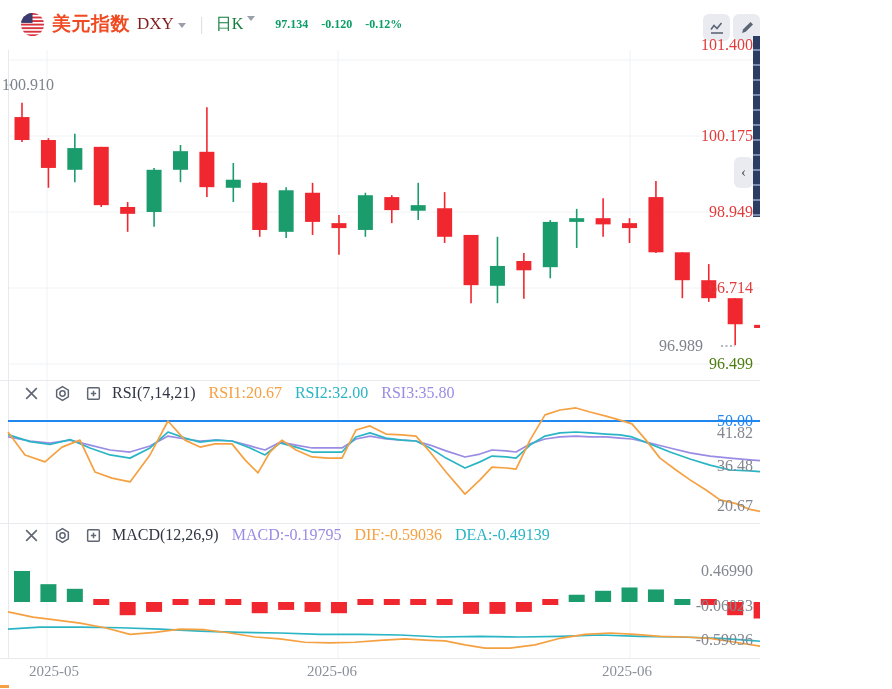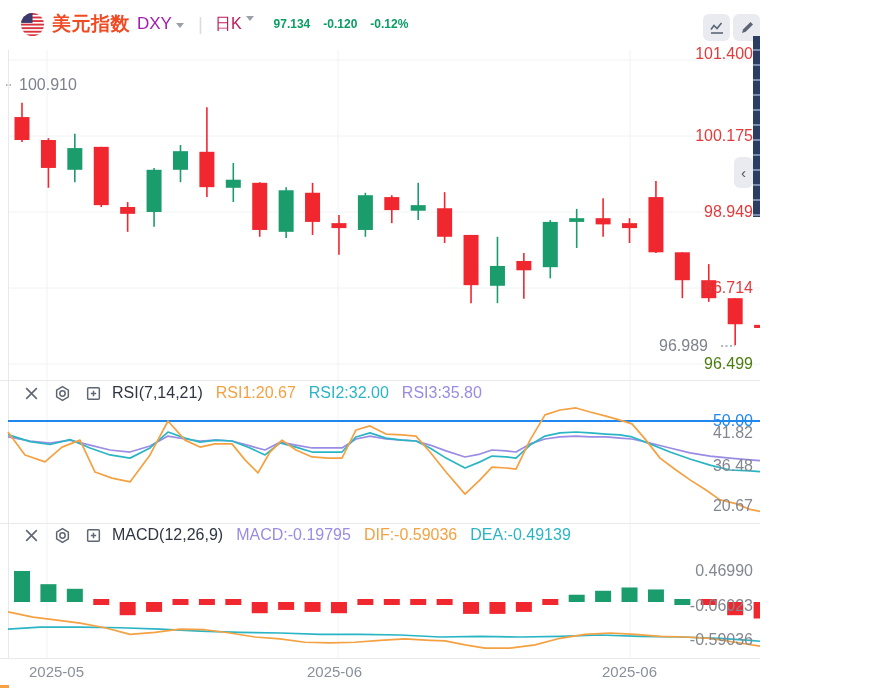--- a/index.html
+++ b/index.html
@@ -4,7 +4,7 @@
 <style>
   html,body{margin:0;padding:0;background:#fff}
   .app{position:relative;width:760px;height:689px;background:#ffffff;overflow:hidden;
-       font-family:Liberation Sans, sans-serif}
+       font-family:Liberation Serif, serif}
   svg.canvas{position:absolute;left:0;top:0}
   
   .hdr{position:absolute;top:11px;left:21px;display:flex;align-items:center}

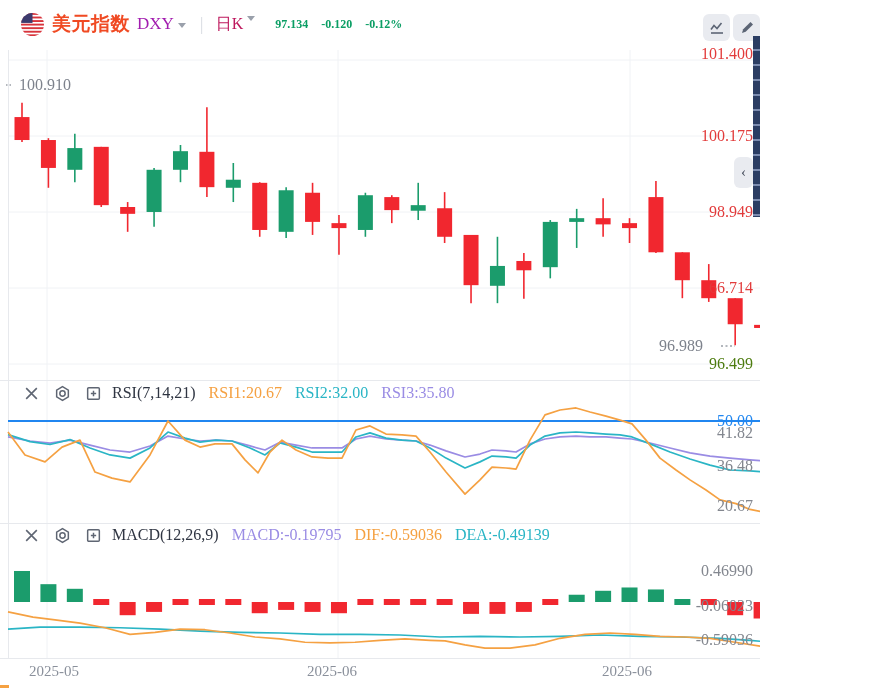--- a/index.html
+++ b/index.html
@@ -10,7 +10,7 @@
   .hdr{position:absolute;top:11px;left:21px;display:flex;align-items:center}
   .flag{width:23px;height:23px;margin-right:8px}
   .tt{color:#f04a23;font-size:19px;font-weight:bold;letter-spacing:.5px}
-  .sym{color:#a21caf;font-size:17px;margin-left:7px;display:flex;align-items:center;cursor:pointer}
+  .sym{color:#7f1d1d;font-size:17px;margin-left:7px;display:flex;align-items:center;cursor:pointer}
   .caret{width:0;height:0;border-left:4px solid transparent;border-right:4px solid transparent;
          border-top:5px solid #9aa0ab;margin-left:4px;margin-top:2px}
   .sep{color:#d9dce2;font-size:19px;margin:0 12px 0 14px}

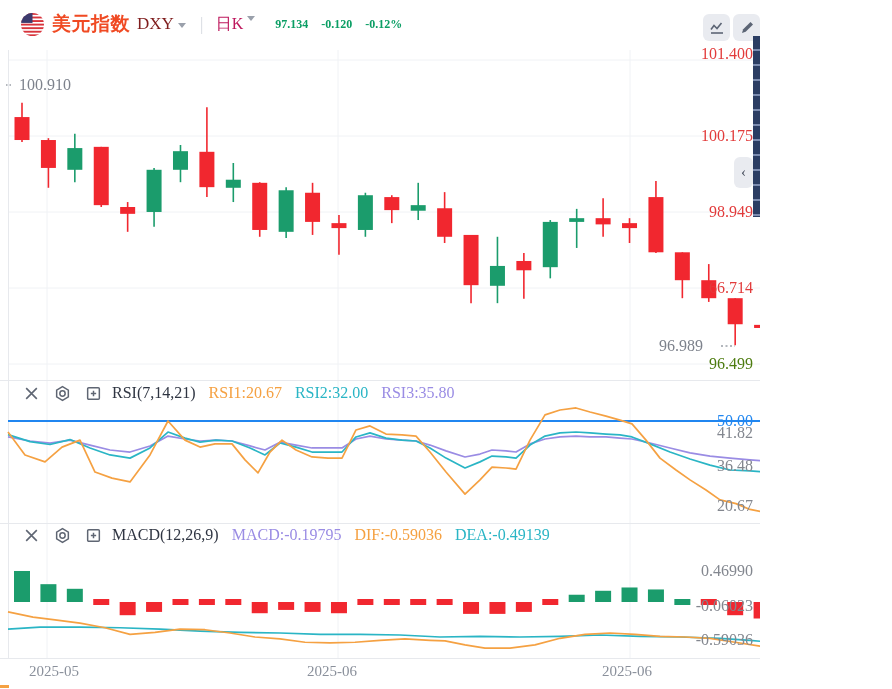--- a/index.html
+++ b/index.html
@@ -14,7 +14,7 @@
   .caret{width:0;height:0;border-left:4px solid transparent;border-right:4px solid transparent;
          border-top:5px solid #9aa0ab;margin-left:4px;margin-top:2px}
   .sep{color:#d9dce2;font-size:19px;margin:0 12px 0 14px}
-  .period{color:#be185d;font-size:16px;display:flex;align-items:flex-start;cursor:pointer}
+  .period{color:#15803d;font-size:16px;display:flex;align-items:flex-start;cursor:pointer}
   .q{font-size:12px;font-weight:bold;color:#0a9e64}
   .q1{margin-left:20px}.q2{margin-left:13px}.q3{margin-left:13px}
   .tbtn{position:absolute;top:14px;width:27px;height:27px;background:#e9ebf0;border-radius:6px;

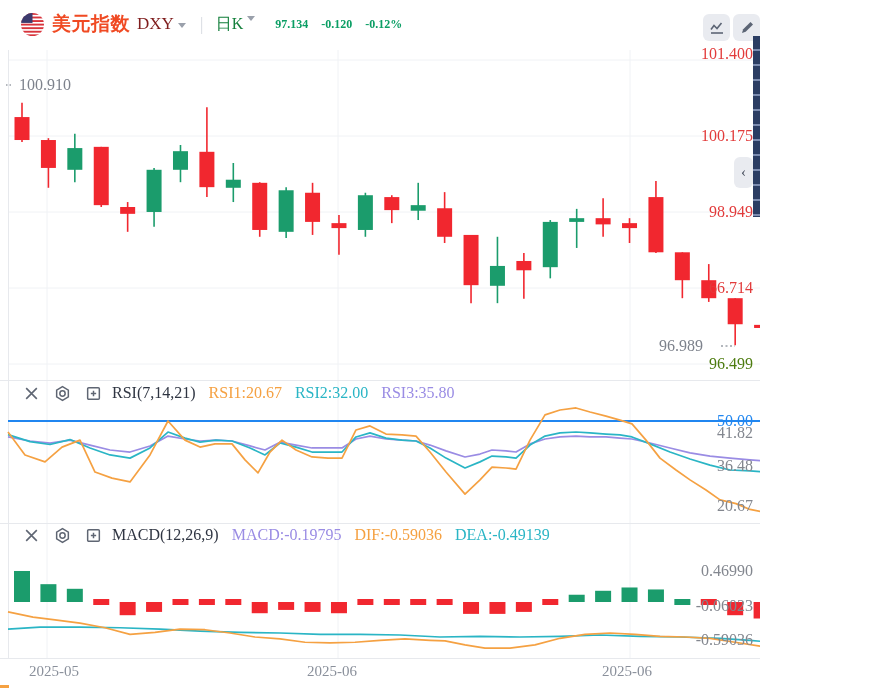--- a/index.html
+++ b/index.html
@@ -220,7 +220,7 @@
     </svg>
   </div>
 
-  <div class="tick red" style="top:45px">101.400</div>
+  <div class="tick red" style="top:36px">101.400</div>
   <div class="tick red" style="top:127px">100.175</div>
   <div class="tick red" style="top:203px">98.949</div>
   <div class="tick red" style="top:279px">66.714</div>

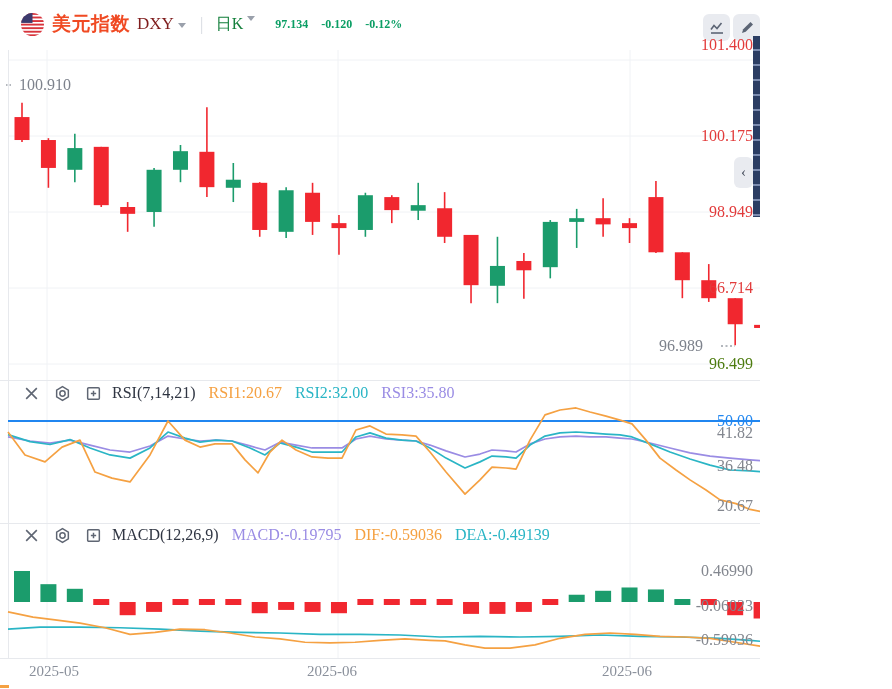--- a/index.html
+++ b/index.html
@@ -226,7 +226,7 @@
   <div class="tick red" style="top:279px">66.714</div>
   <div class="tick green" style="top:355px">96.499</div>
 
-  <div class="anno" style="left:19px;top:76px">100.910</div>
+  <div class="anno" style="left:2px;top:76px">100.910</div>
   <div class="anno" style="left:659px;top:337px">96.989</div>
 
   <div class="chev">‹</div>

